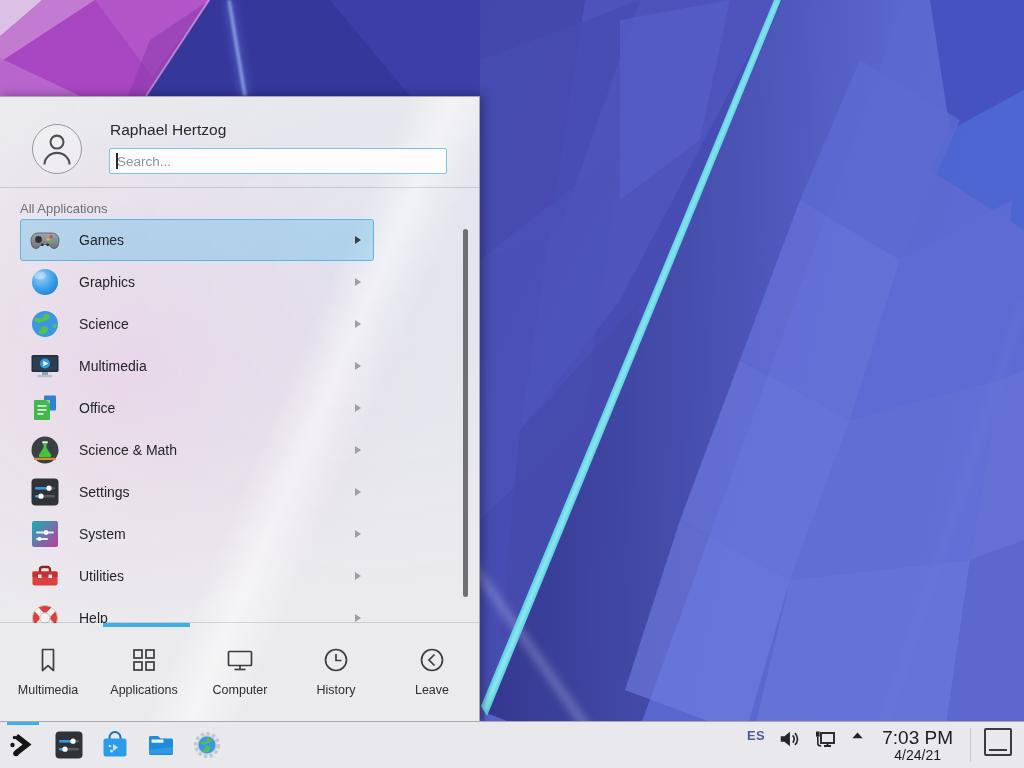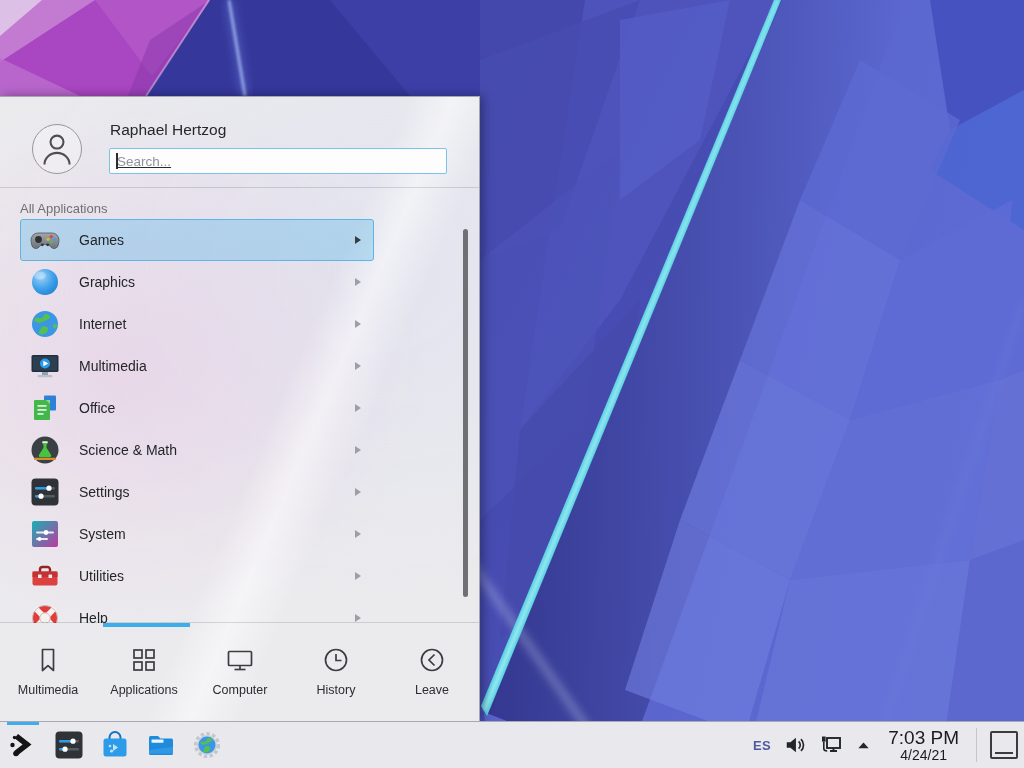--- a/index.html
+++ b/index.html
@@ -27,7 +27,7 @@
   .search-box{position:absolute;left:109px;top:51px;width:338px;height:26px;background:#fdfdfe;
     border:1px solid #7cc3ea;border-radius:2px;box-sizing:border-box;}
   .search-box input{position:absolute;left:0;top:0;width:100%;height:100%;border:none;outline:none;
-    background:transparent;font-family:inherit;font-size:13.5px;color:#2a2a2c;padding:0 0 0 7px;box-sizing:border-box;text-decoration:underline;}
+    background:transparent;font-family:inherit;font-size:13.5px;color:#2a2a2c;padding:0 0 0 7px;box-sizing:border-box;}
   .search-box input::placeholder{color:#90949a;opacity:1;}
   .text-caret{position:absolute;left:6px;top:4px;width:1.5px;height:16px;background:#2b2b2e;}
   .hdr-divider{position:absolute;left:0;right:0;top:90px;height:1px;background:rgba(0,0,0,0.13);}

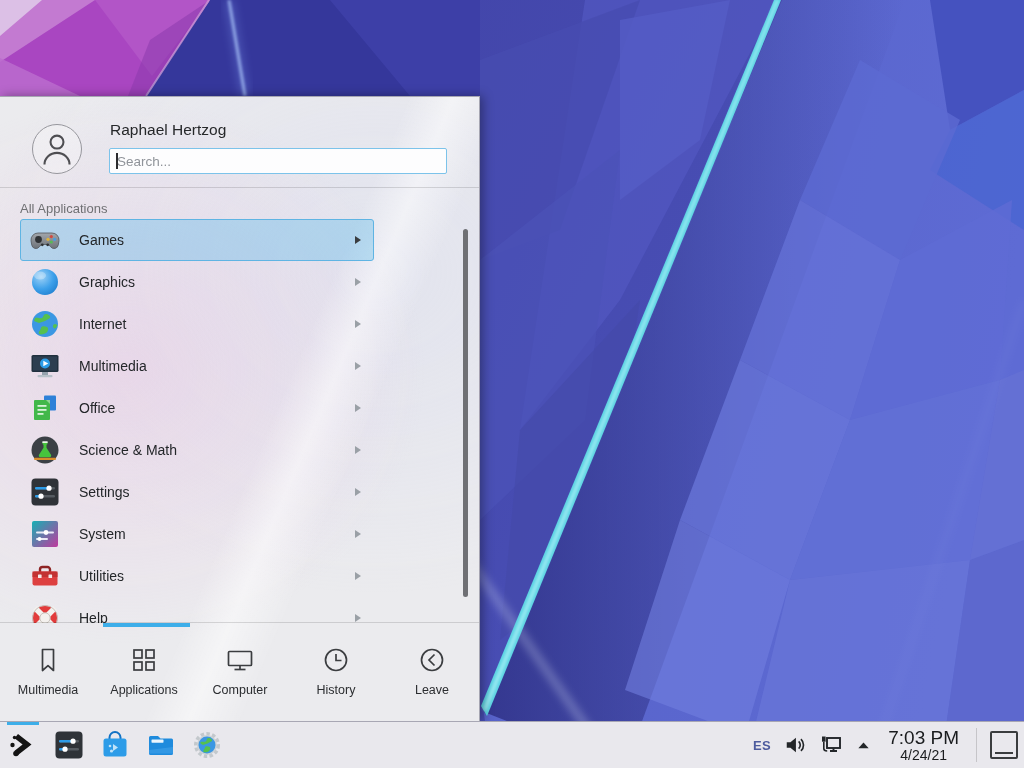--- a/index.html
+++ b/index.html
@@ -204,7 +204,7 @@
               <path d="M25 20c-2-1-1-4 1-4l2.5 1a13 13 0 0 1-2.5 3.8z" fill="#55c04f"></path>
             </svg>
           </span>
-          <span class="item-label">Internet</span>
+          <span class="item-label">Science</span>
           <span class="item-arrow"></span>
         </div>
         <div class="menu-item">

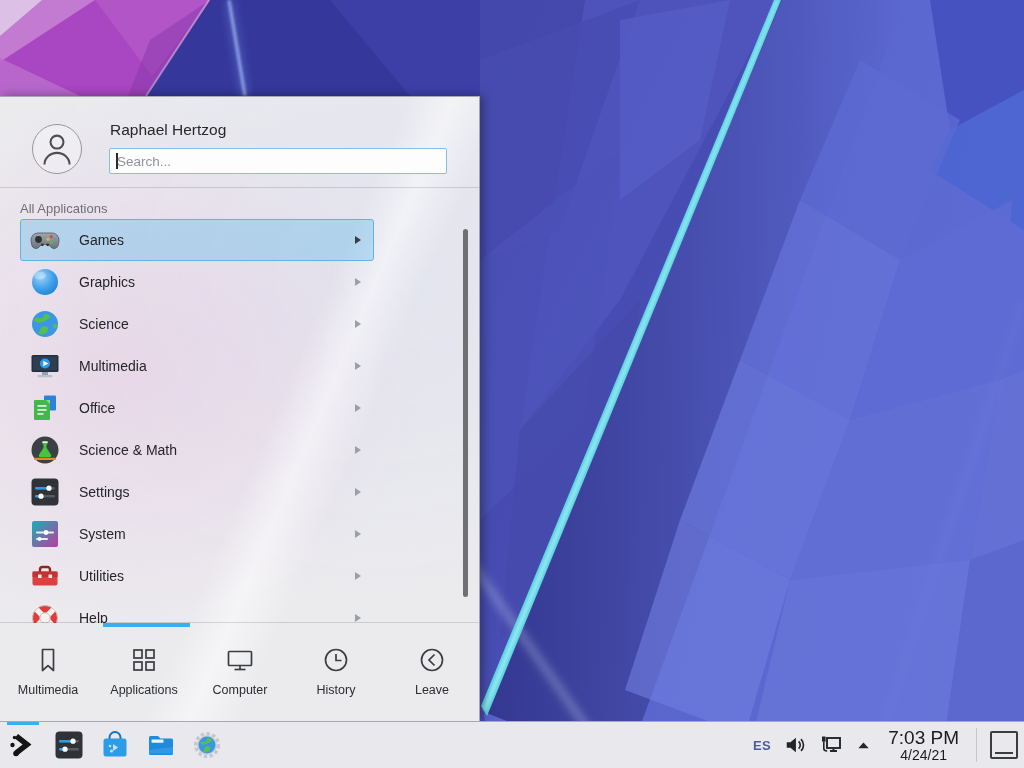--- a/index.html
+++ b/index.html
@@ -58,7 +58,7 @@
   .task-launcher:first-child{margin-left:7px;}
   .task-launcher svg{width:32px;height:32px;display:block;}
   .active-line{position:absolute;left:0;top:-7px;width:32px;height:3px;background:#3daee9;}
-  .tray{margin-left:auto;display:flex;align-items:center;gap:13px;padding-right:6px;}
+  .tray{margin-left:auto;display:flex;align-items:flex-start;gap:13px;padding-right:12px;}
   .kbd-layout{font-size:13px;font-weight:700;color:#4d5b9e;letter-spacing:0.5px;}
   .tray-icon{display:flex;align-items:center;}
   .tray-icon svg{display:block;}

